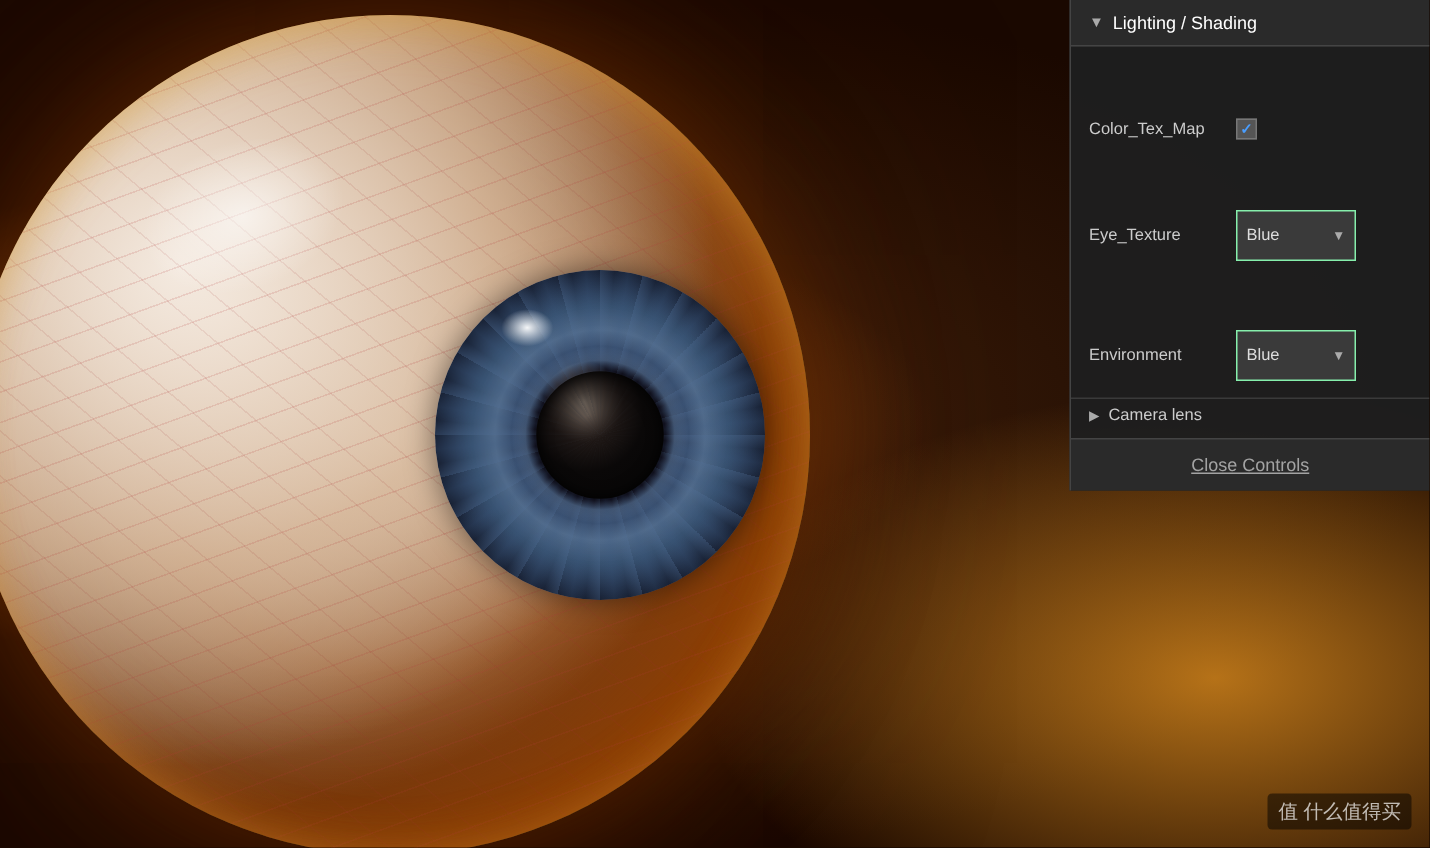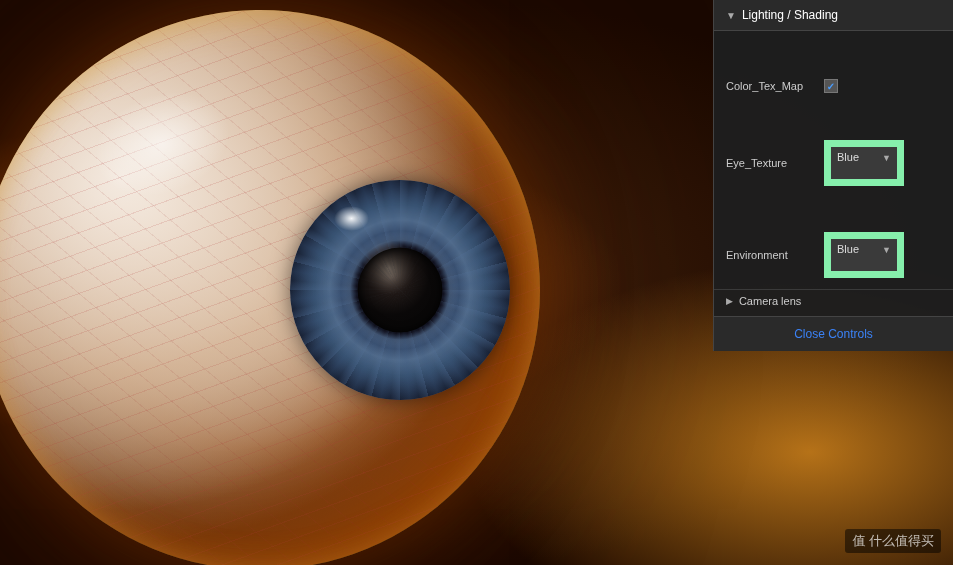--- a/index.html
+++ b/index.html
@@ -241,12 +241,12 @@
 
     .dropdown {
       background: #3a3a3a;
-      border: 7px solid #86efac;
+      border: 1px solid #86efac;
       color: #ddd;
       font-size: 11px;
       padding: 16px 6px;
       display: flex;
-      align-items: flex-end;
+      align-items: center;
       justify-content: space-between;
       cursor: pointer;
       min-width: 80px;

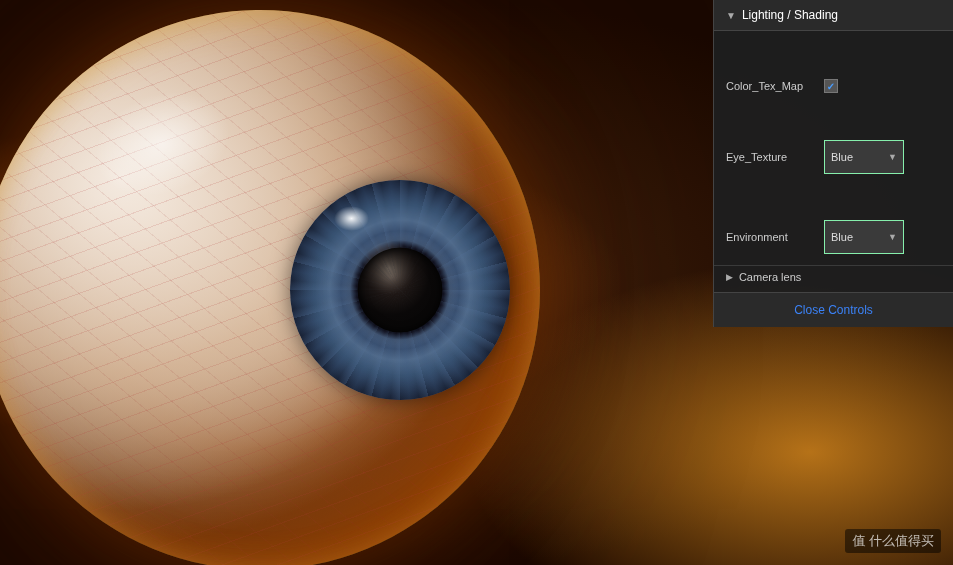--- a/index.html
+++ b/index.html
@@ -283,12 +283,13 @@
       background: #2a2a2a;
       border: none;
       border-top: 1px solid #444;
-      color: #3b82f6;
+      color: #a3a3a3;
       font-size: 12px;
       padding: 10px;
       text-align: center;
       cursor: pointer;
       margin-top: 4px;
+      text-decoration: underline;
     }
 
     

